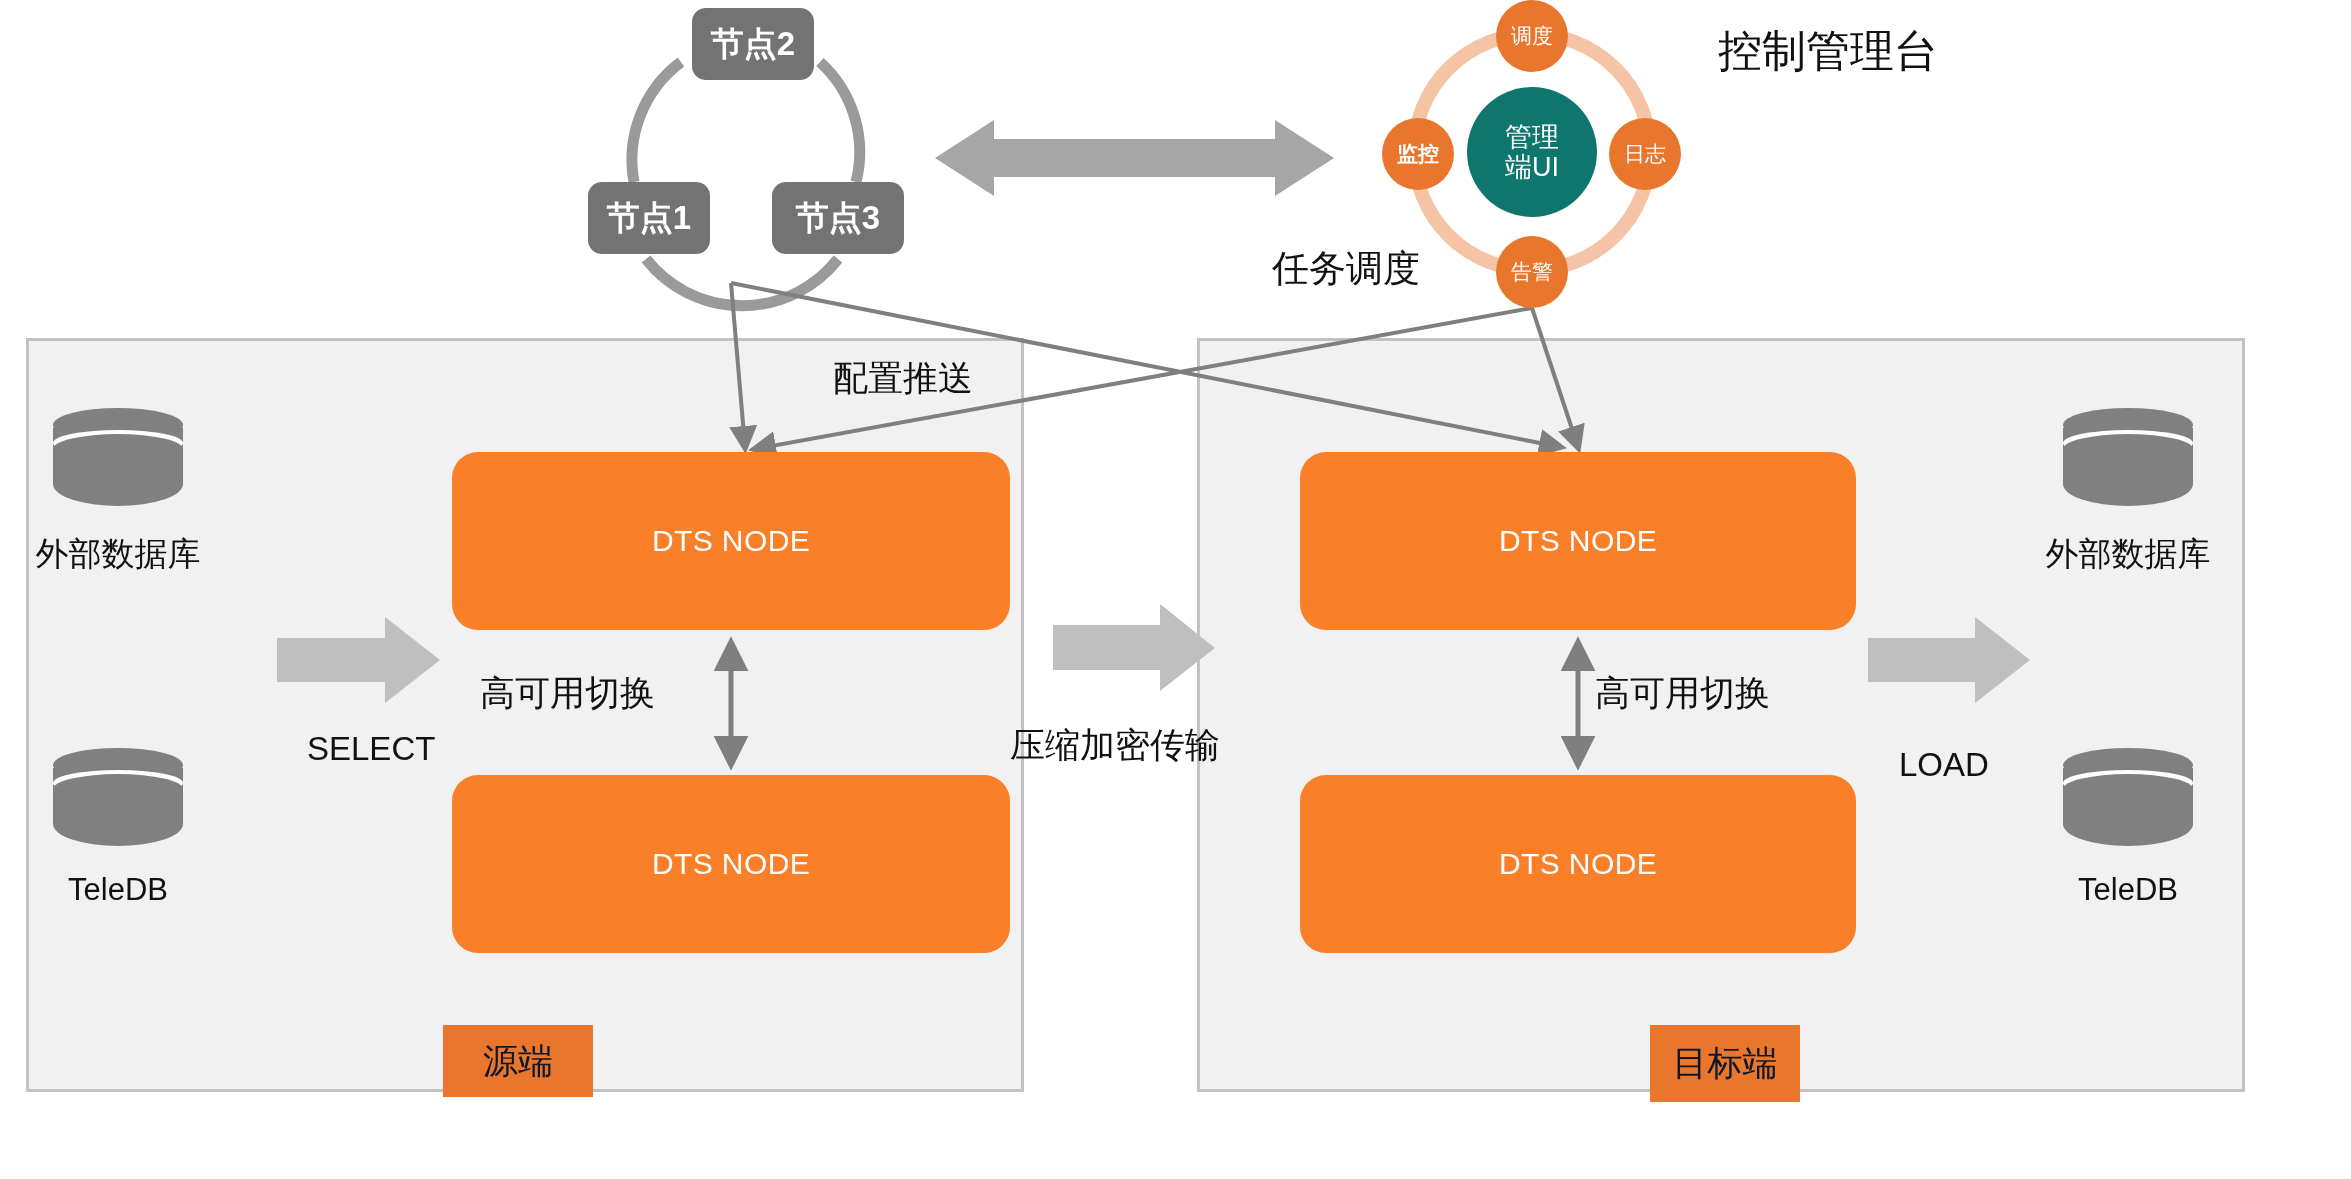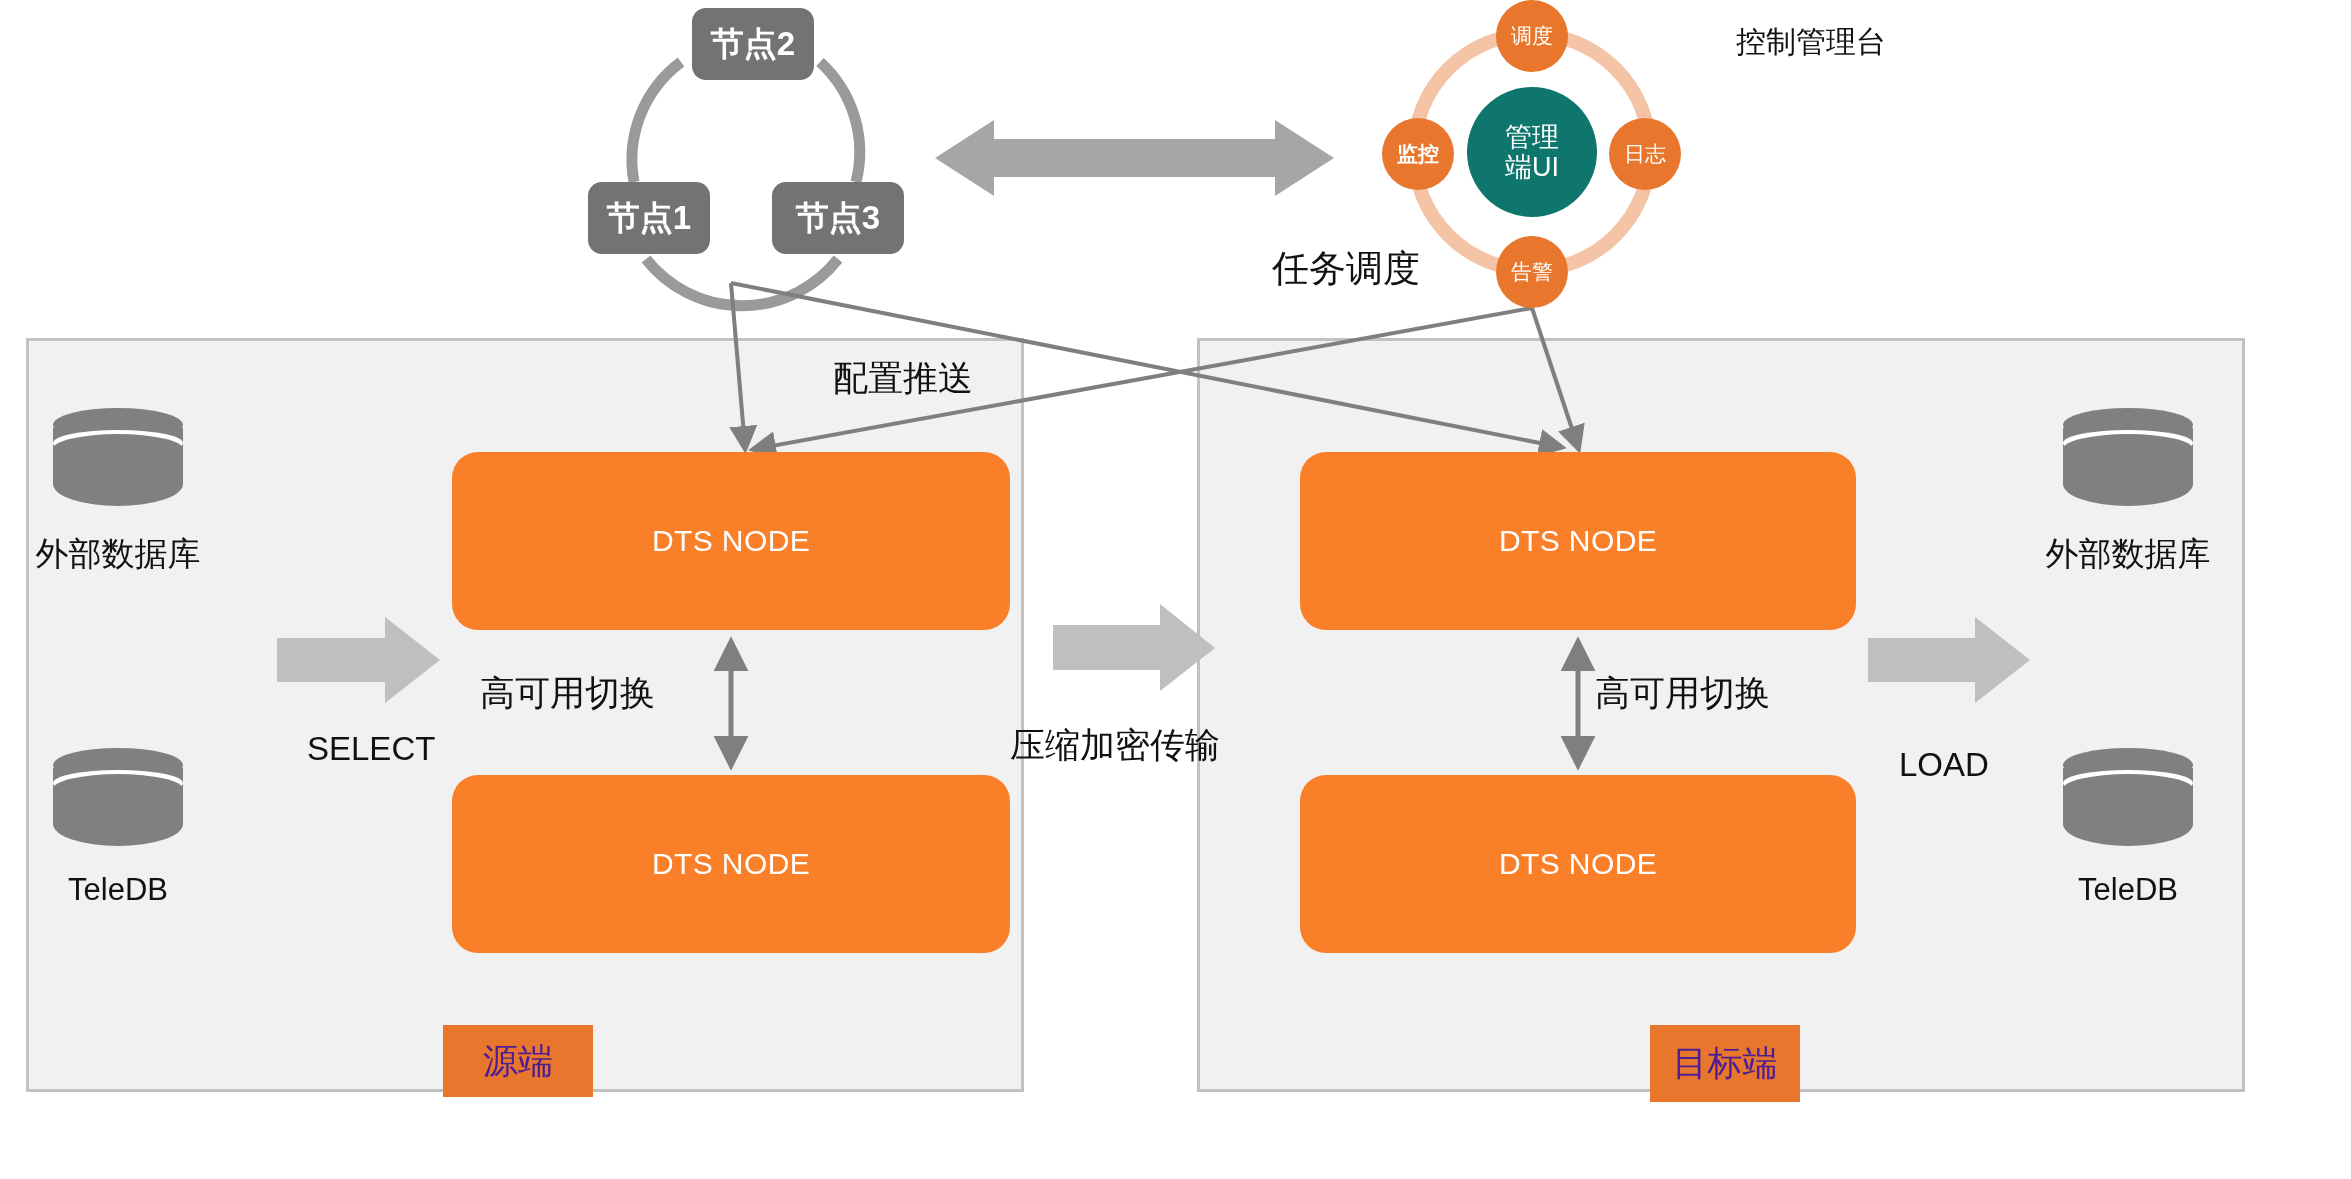--- a/index.html
+++ b/index.html
@@ -165,7 +165,7 @@
     white-space: nowrap;
   }
   #cap-cluster  { left: 370px;  top: 18px;  font-size: 39px; }
-  #cap-console  { left: 1718px; top: 22px;  font-size: 30px; margin-left: 18px; }
+  #cap-console  { left: 1718px; top: 22px;  font-size: 44px; }
   #cap-sched    { left: 1272px; top: 244px; font-size: 37px; }
   #cap-push     { left: 833px;  top: 355px; font-size: 35px; }
   #cap-ha-left  { left: 480px;  top: 670px; font-size: 35px; }

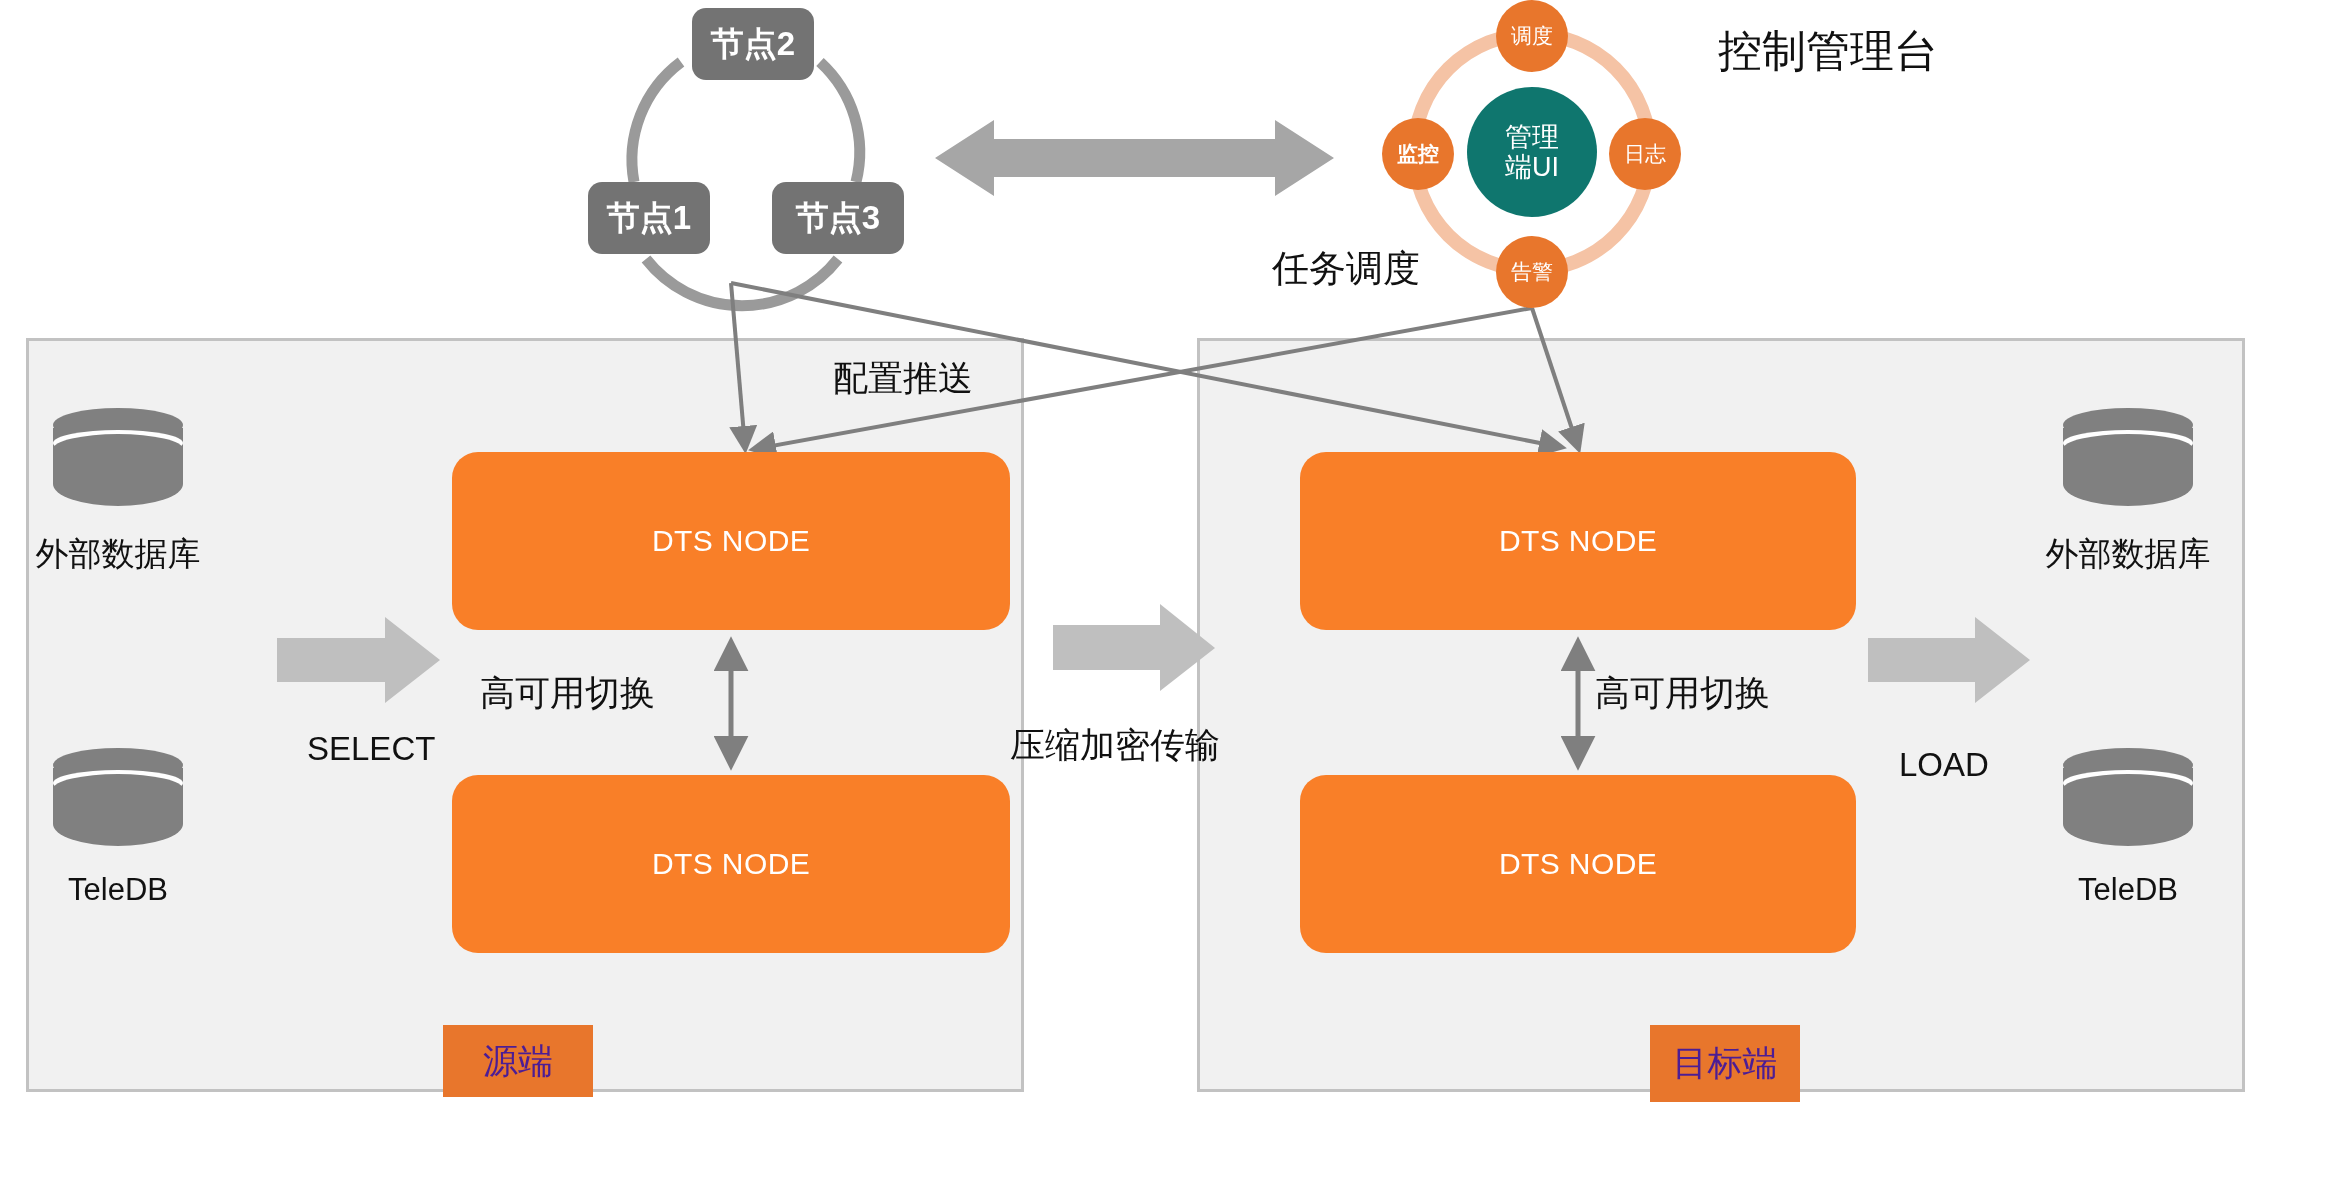--- a/index.html
+++ b/index.html
@@ -178,7 +178,7 @@
   .side-badge {
     position: absolute;
     background: #e8762c;
-    color: #4c1d95;
+    color: #0f172a;
     font-size: 35px;
     display: flex;
     align-items: center;

